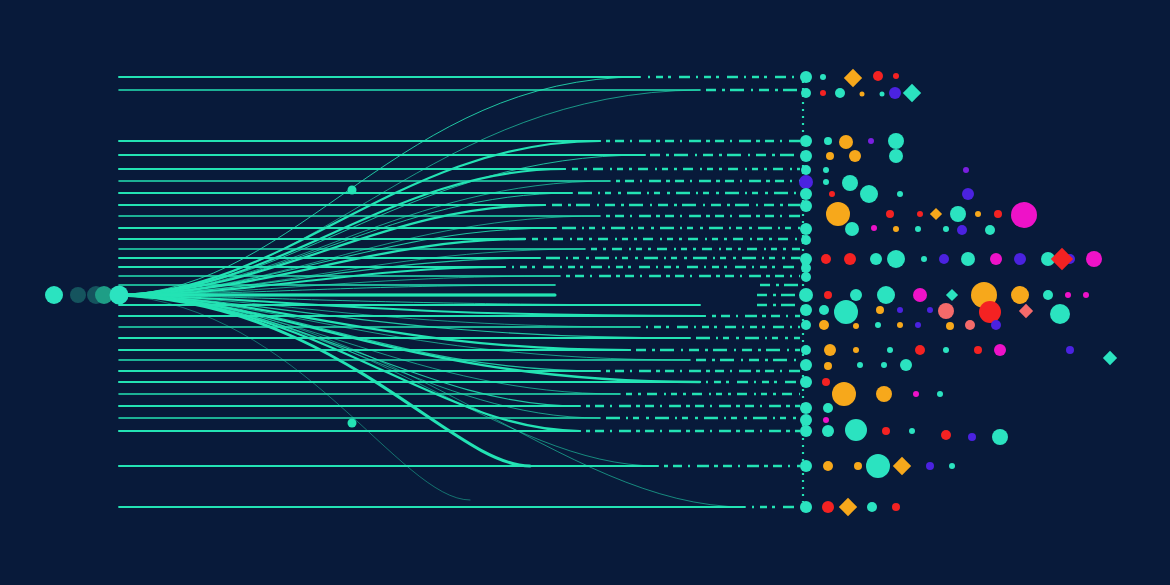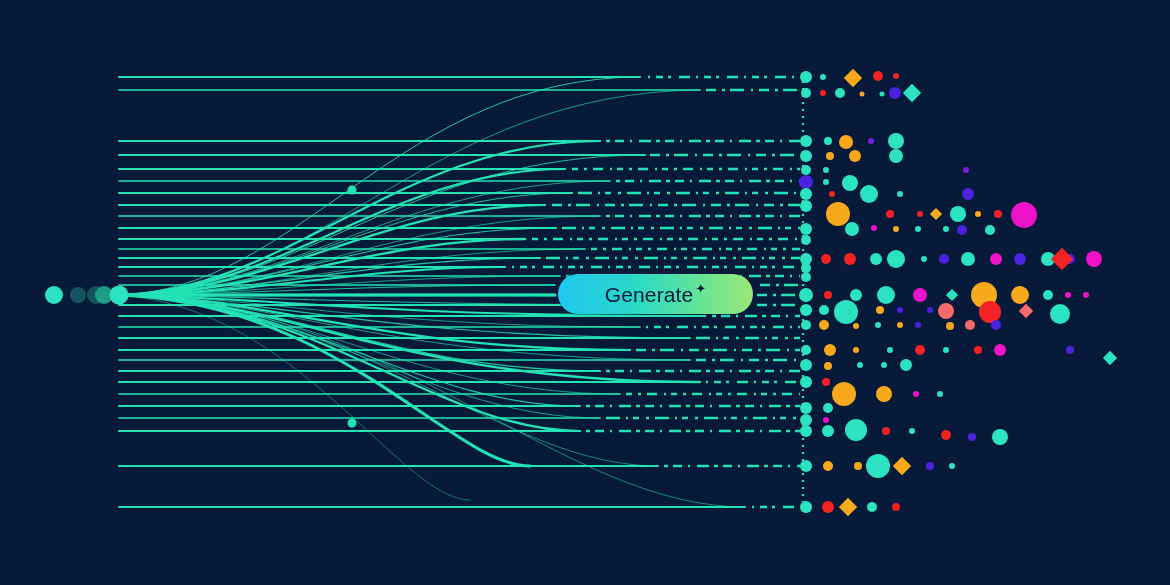--- a/index.html
+++ b/index.html
@@ -362,10 +362,6 @@
       </g>
   </svg>
 
-  <button id="generate-button" type="button" style="left: 558px; top: 274px; width: 195px; height: 40px; border-radius: 20px; background: linear-gradient(90deg, rgb(31, 200, 240) 0%, rgb(39, 216, 200) 38%, rgb(95, 227, 154) 70%, rgb(154, 232, 120) 100%);">
-    <span class="btn-label">Generate</span>
-    <span class="btn-sparkle">✦</span>
-  </button>
 
 </div>
 

